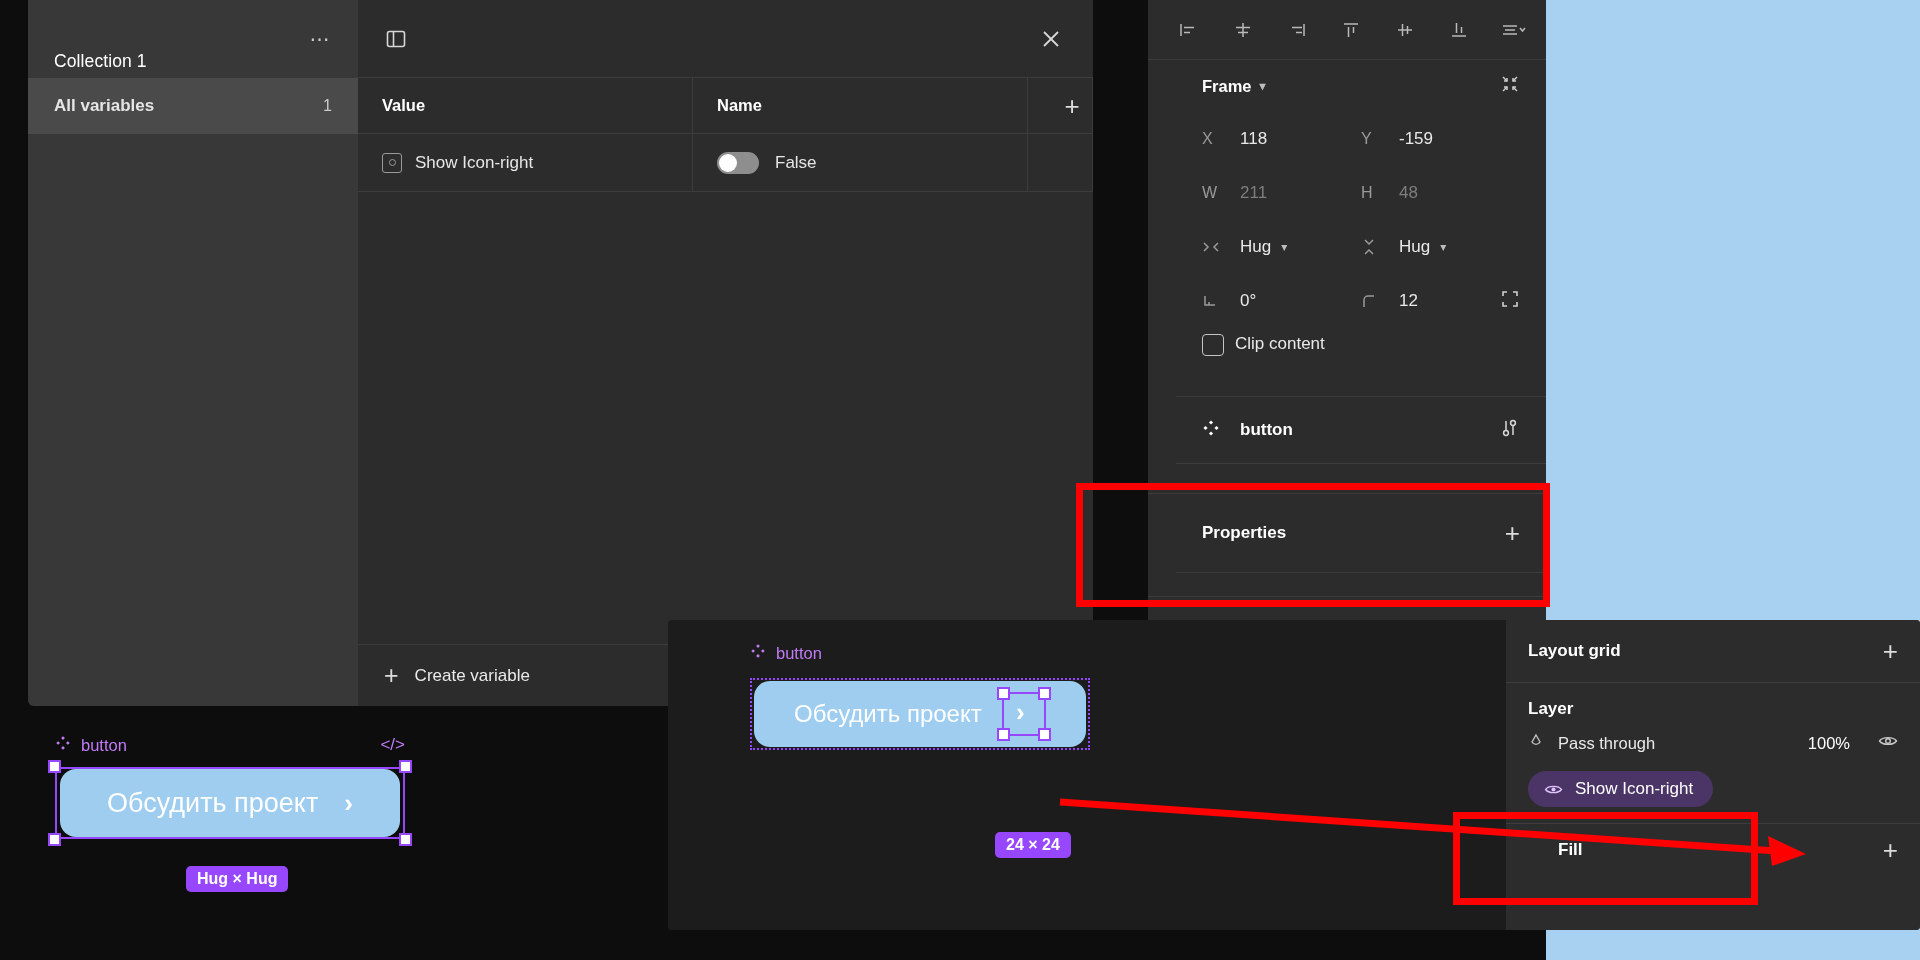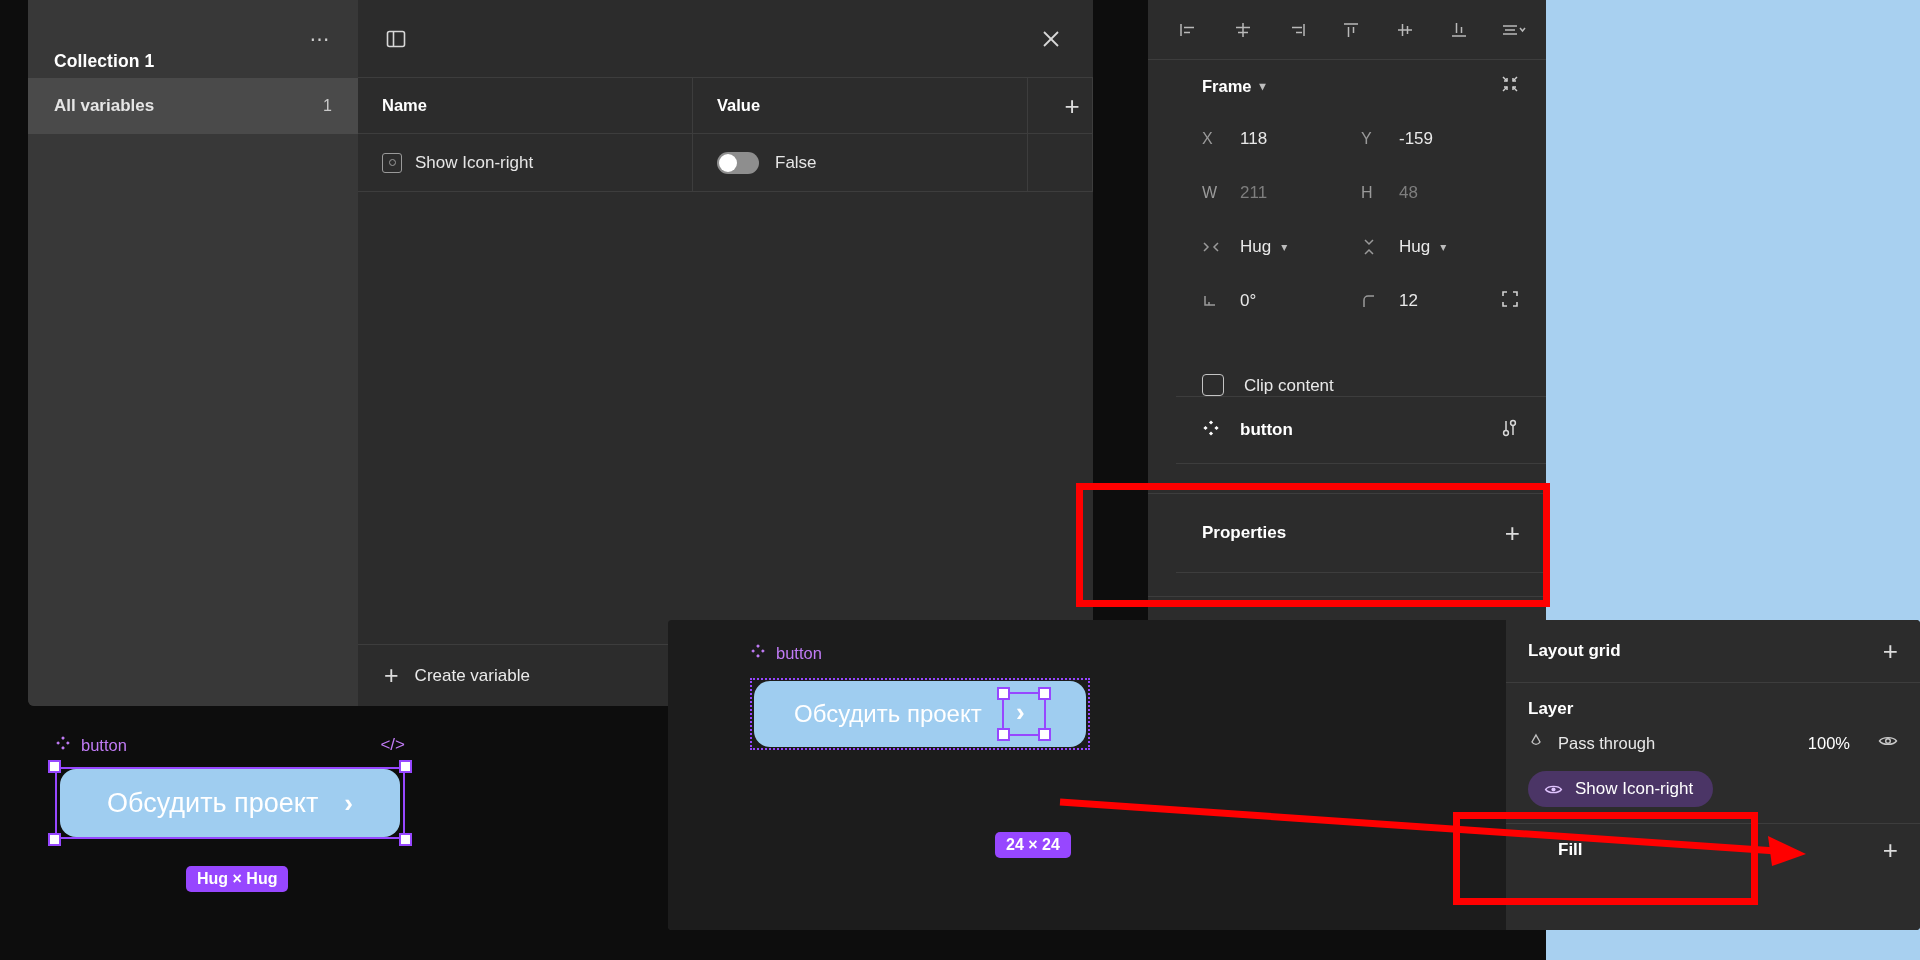--- a/index.html
+++ b/index.html
@@ -32,7 +32,7 @@
     height:78px; display:flex; align-items:center; justify-content:space-between;
     padding:0 26px 0 26px; background:#383838;
   }
-  .vars-coll-title { color:#fff; font-size:17.5px; font-weight:bold; letter-spacing:.1px;margin-top:44px; }
+  .vars-coll-title { color:#fff; font-size:17.5px; font-weight:normal; letter-spacing:.1px;margin-top:44px; }
   .dots-btn { color:#cfcfcf; font-size:20px; letter-spacing:2.5px; line-height:1; cursor:pointer; }
   .vars-allrow {
     height:56px; display:flex; align-items:center; justify-content:space-between;

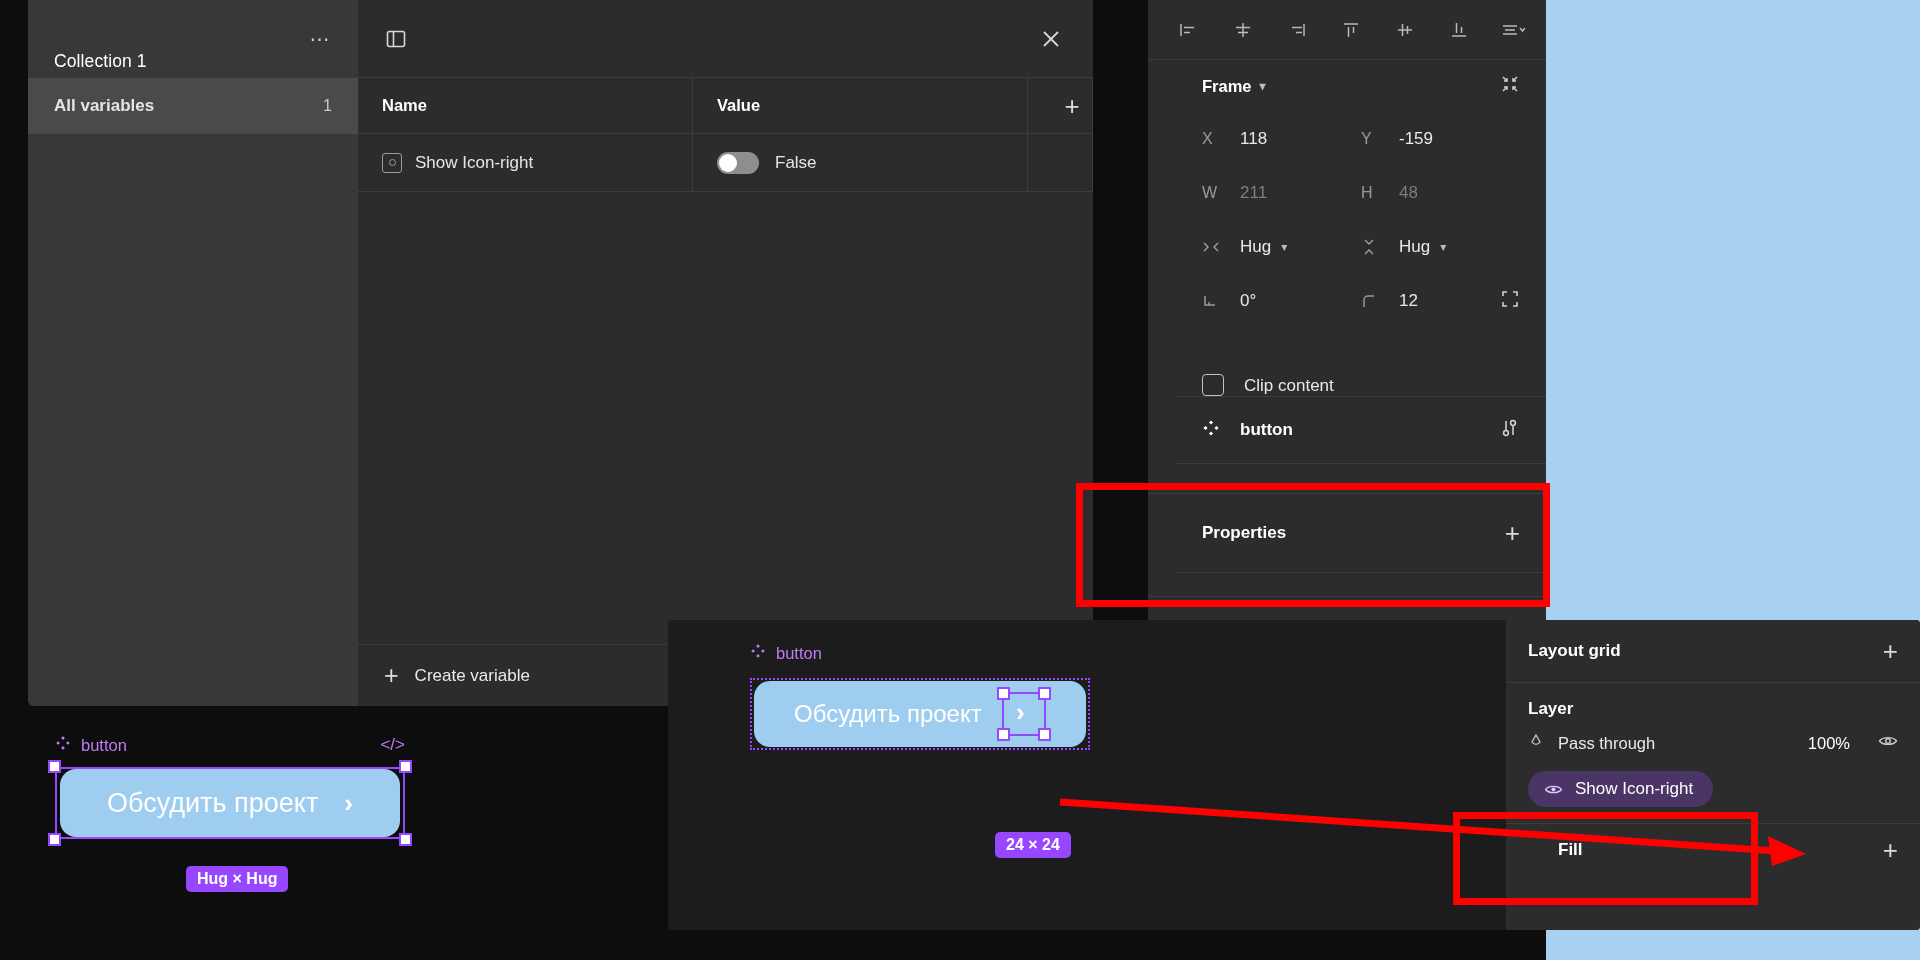--- a/index.html
+++ b/index.html
@@ -438,8 +438,8 @@
 
       <div class="vars-table">
         <div class="vars-headrow">
+          <div class="vars-th th-value">Value</div>
           <div class="vars-th th-name">Name</div>
-          <div class="vars-th th-value">Value</div>
           <div class="vars-th th-plus">
             <span class="plus-glyph">+</span>
           </div>

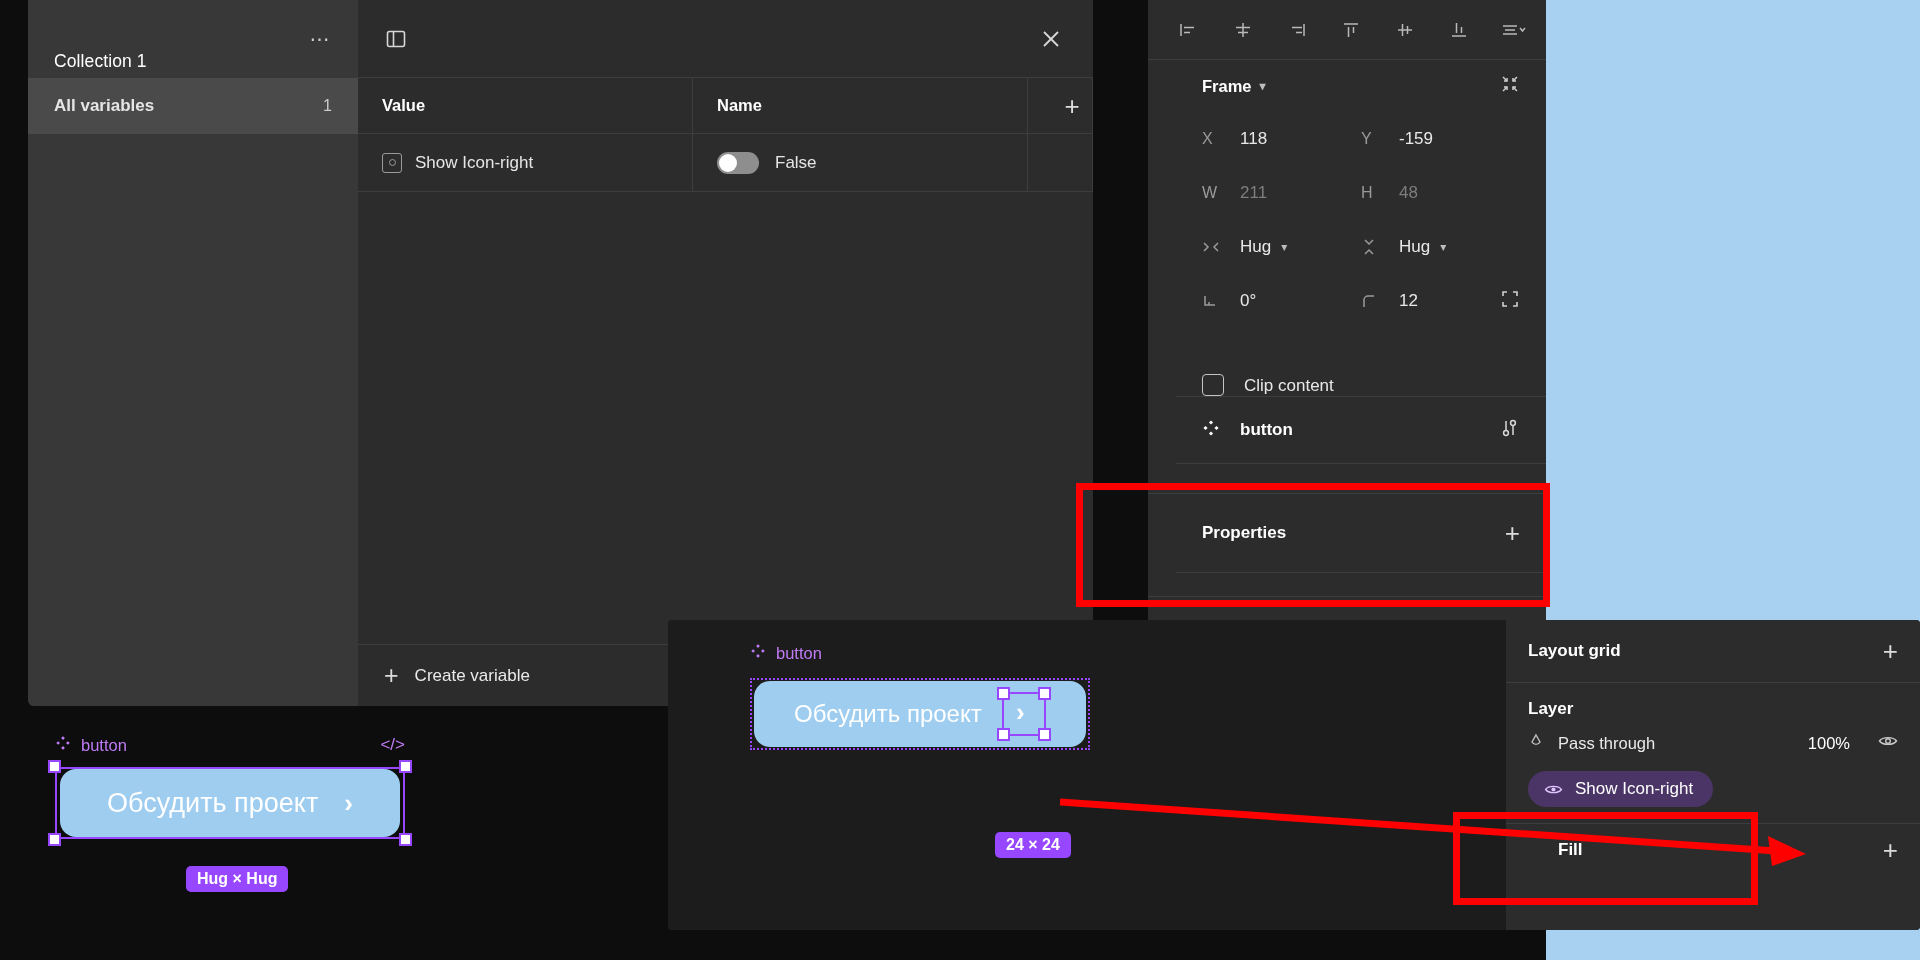--- a/index.html
+++ b/index.html
@@ -110,7 +110,7 @@
   .prop-val { color:#e9e9e9; font-size:17px; }
   .prop-val.dim { color:#7e7e7e; }
   .prop-val.drop { display:flex; align-items:center; gap:10px; }
-  .clip-row { height:62px; display:flex; align-items:flex-end; gap:20px; }
+  .clip-row { height:62px; display:flex; align-items:flex-start; gap:11px; }
   .cbox { width:22px; height:22px; border:1.6px solid #c4c4c4; border-radius:4px; }
   .clip-lbl { color:#e9e9e9; font-size:17px; }
   .comp-row { height:66px; display:flex; align-items:center; justify-content:space-between; }

